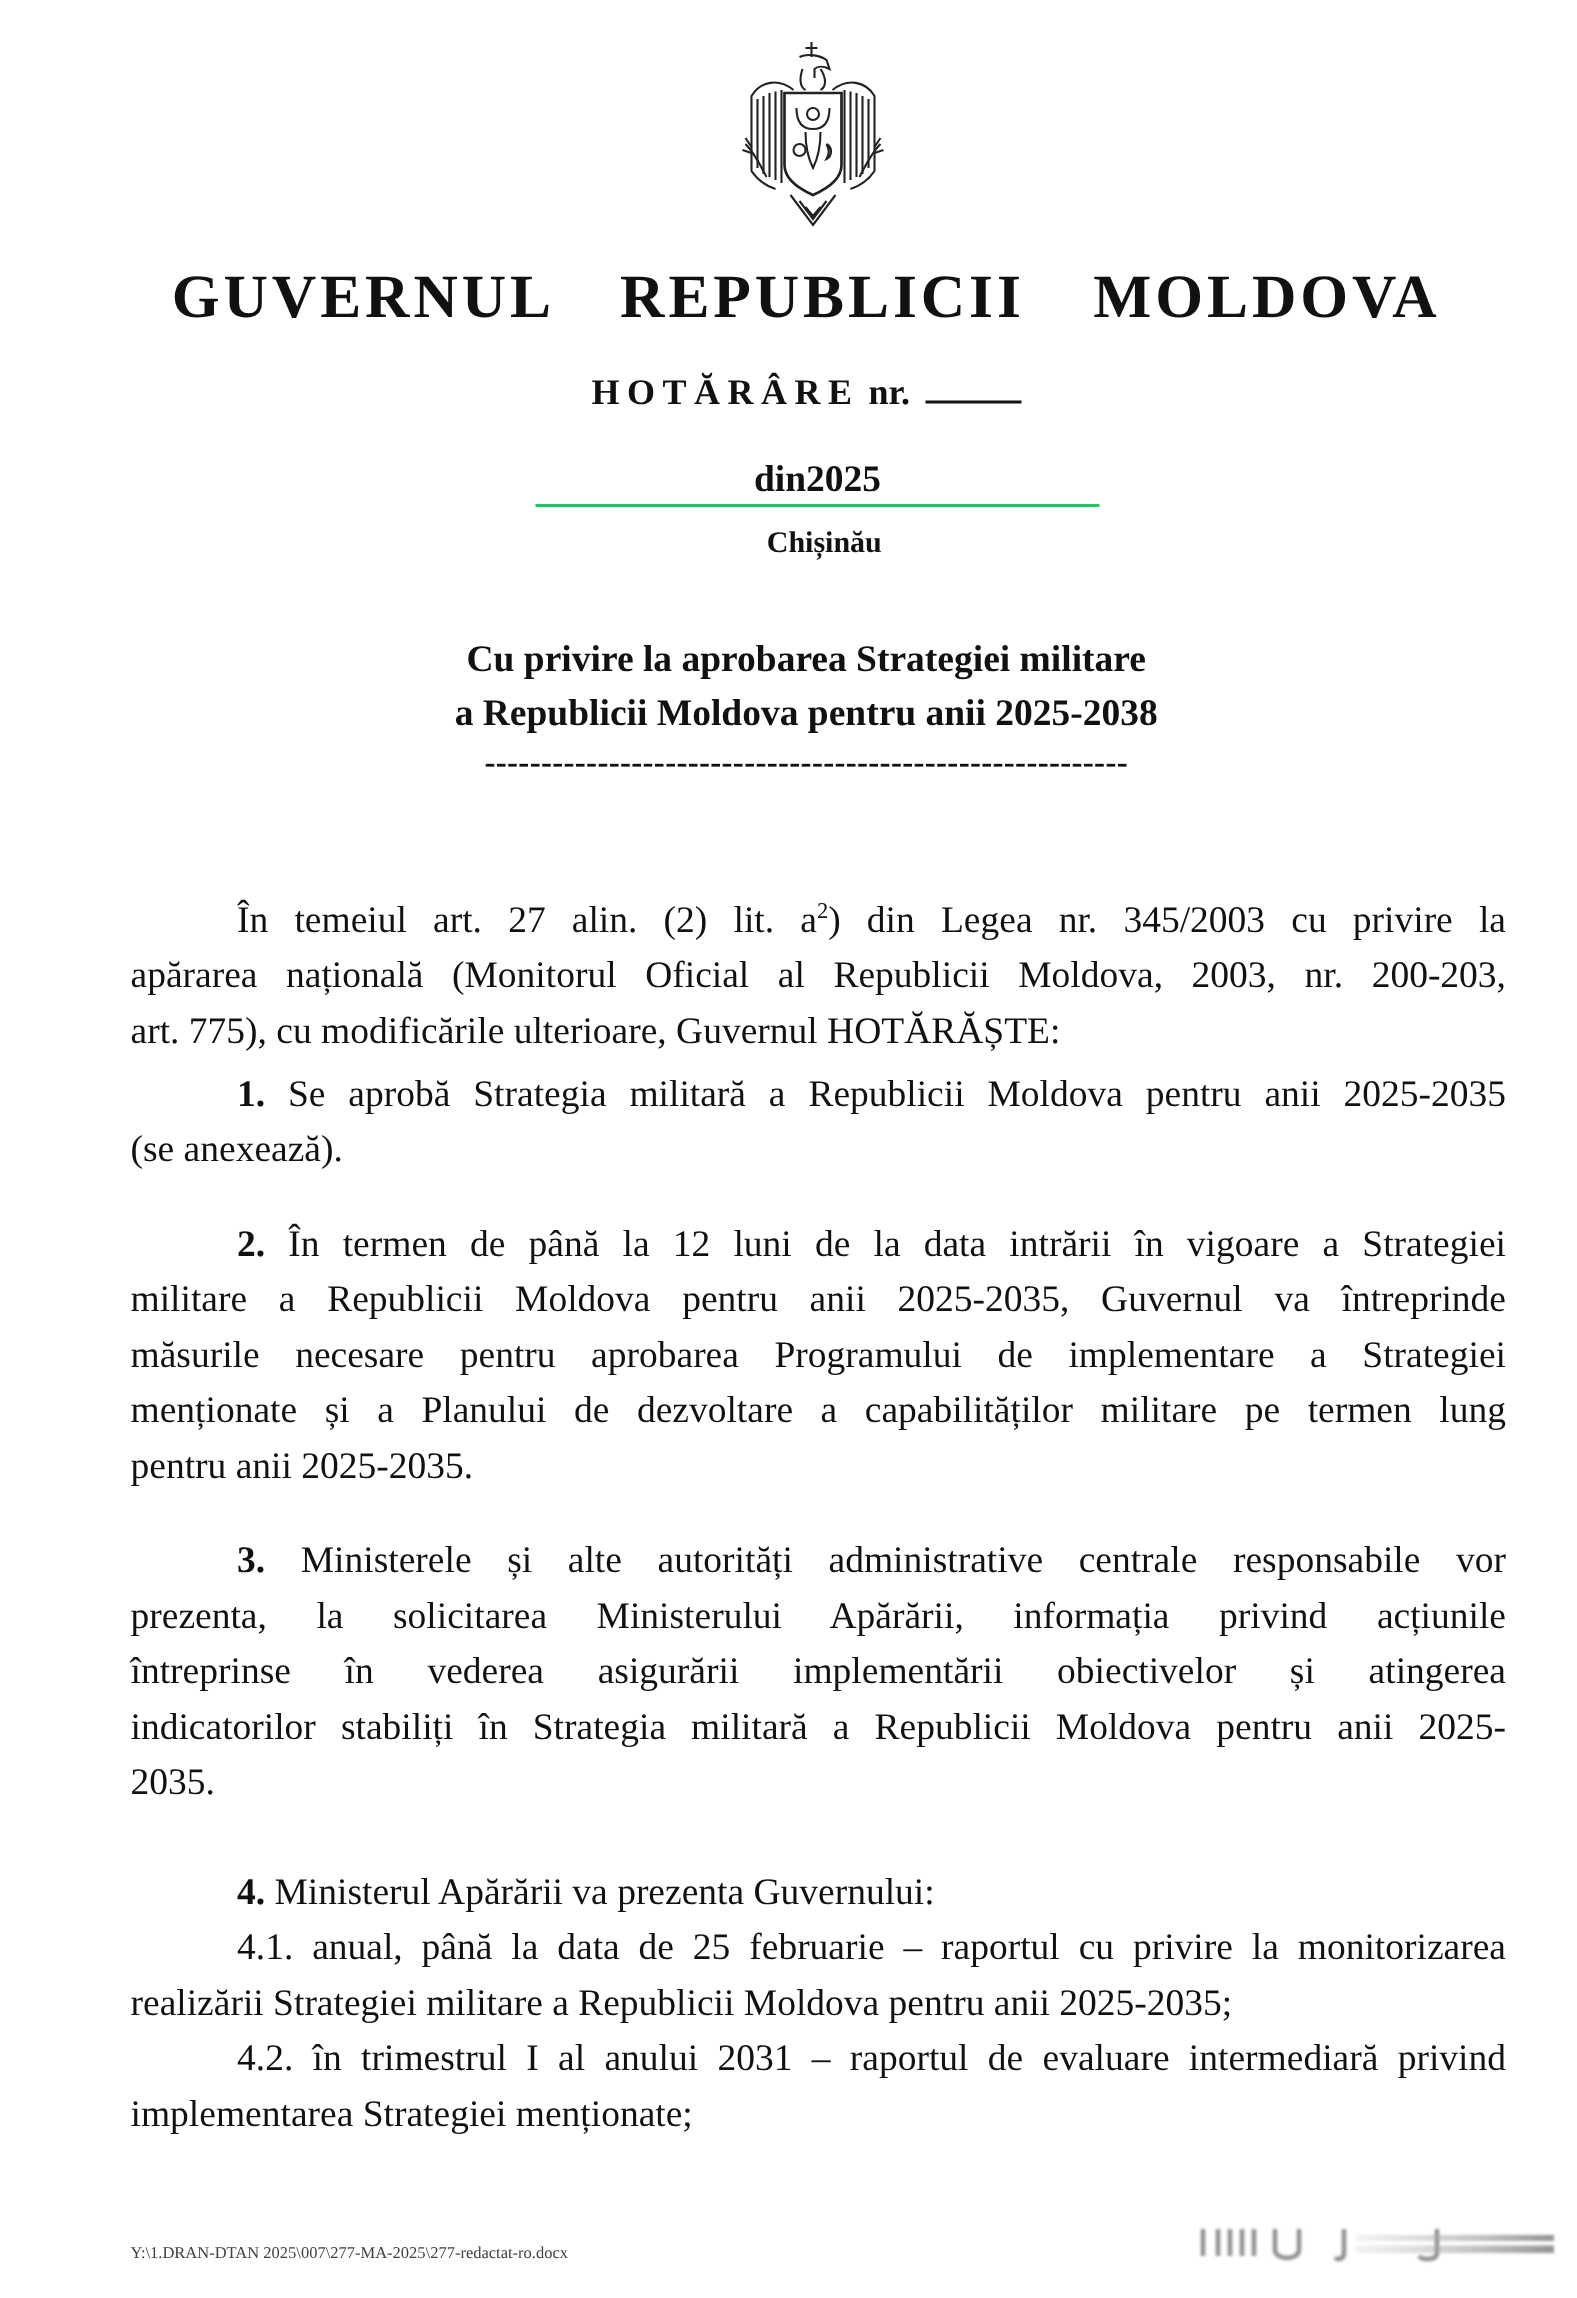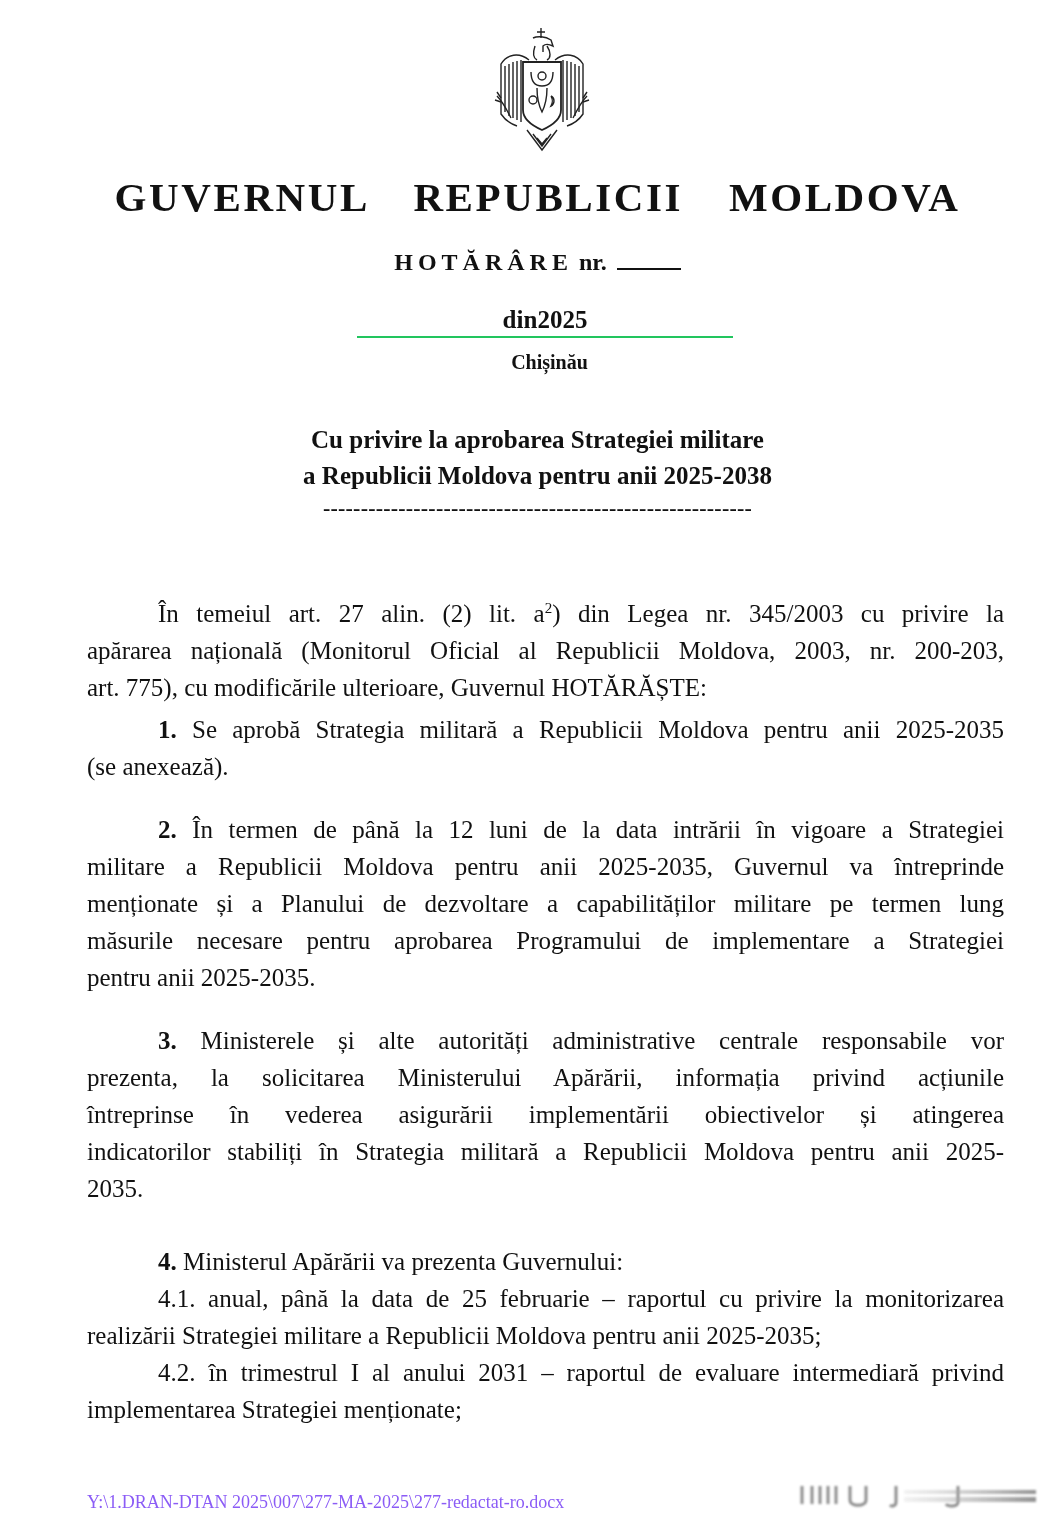--- a/index.html
+++ b/index.html
@@ -223,8 +223,8 @@
   <div class="body-text p2">
     <span class="line indent"><span class="num">2.</span><span style="white-space: pre;"> În termen de până la 12 luni de la data intrării în vigoare a Strategiei</span></span>
     <span class="line">militare a Republicii Moldova pentru anii 2025-2035, Guvernul va întreprinde</span>
+    <span class="line">măsurile necesare pentru aprobarea Programului de implementare a Strategiei</span>
     <span class="line">menționate și a Planului de dezvoltare a capabilităților militare pe termen lung</span>
-    <span class="line">măsurile necesare pentru aprobarea Programului de implementare a Strategiei</span>
     <span class="line last">pentru anii 2025-2035.</span>
   </div>
 

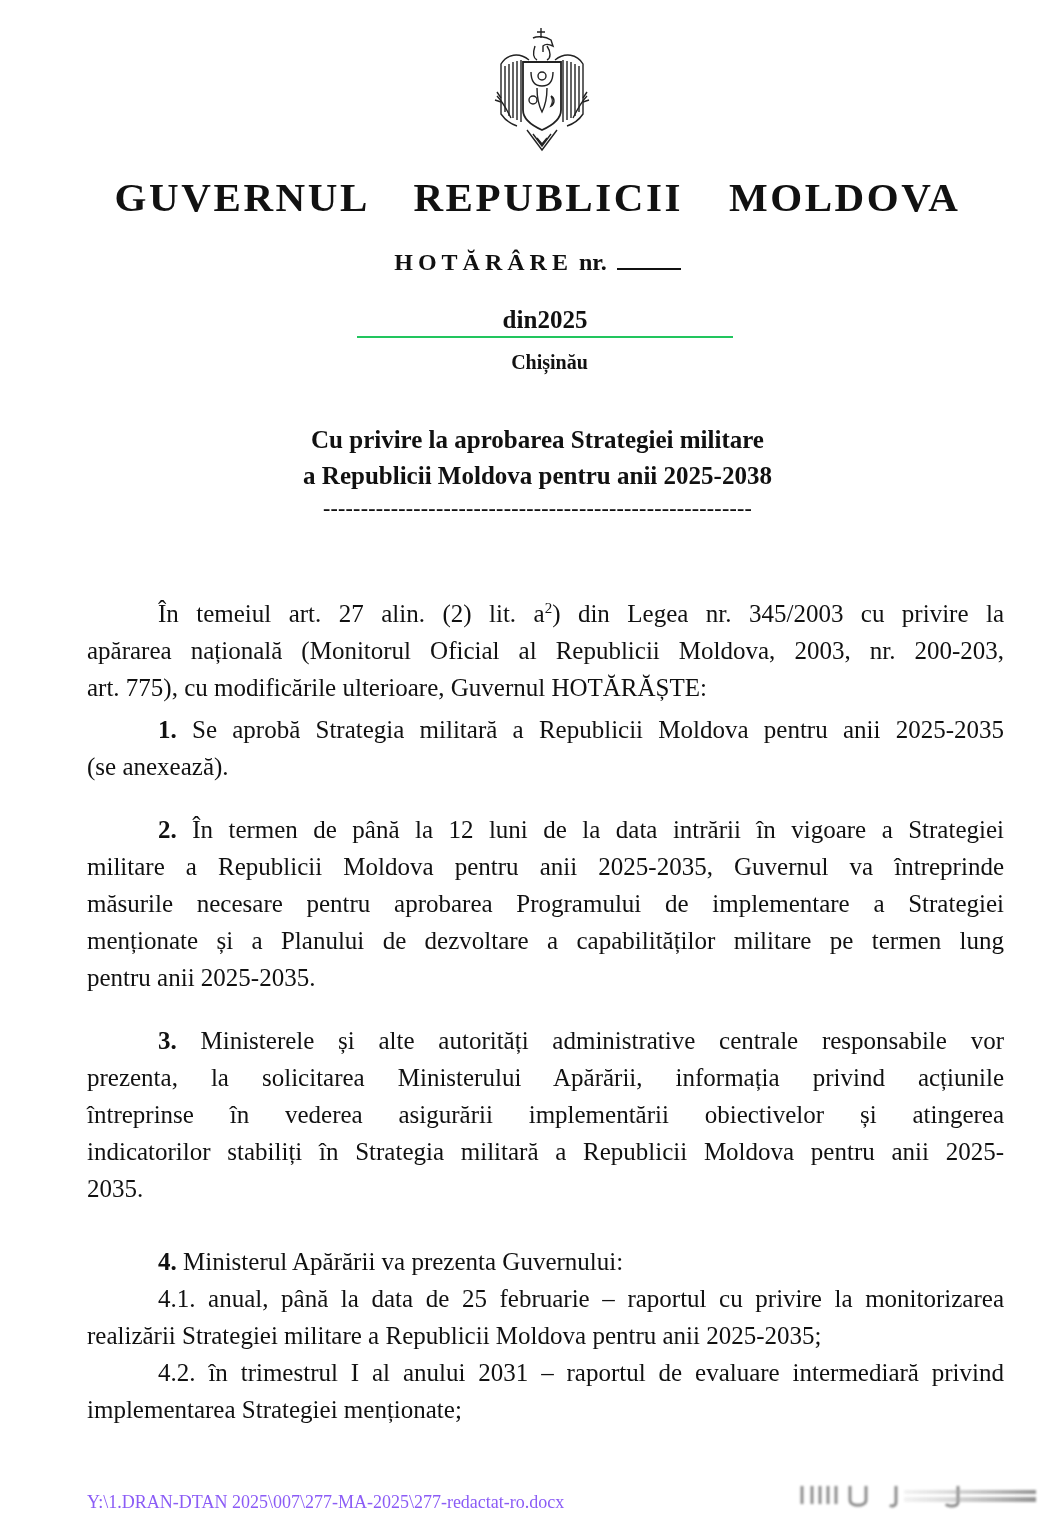--- a/index.html
+++ b/index.html
@@ -138,9 +138,9 @@
       position: absolute;
       left: 75px;
       top: 1494px;
-      font-size: 18px;
+      font-size: 11px;
       line-height: 16px;
-      color: #8b5cf6;
+      color: #404040;
     }
     .watermark {
       position: absolute;

